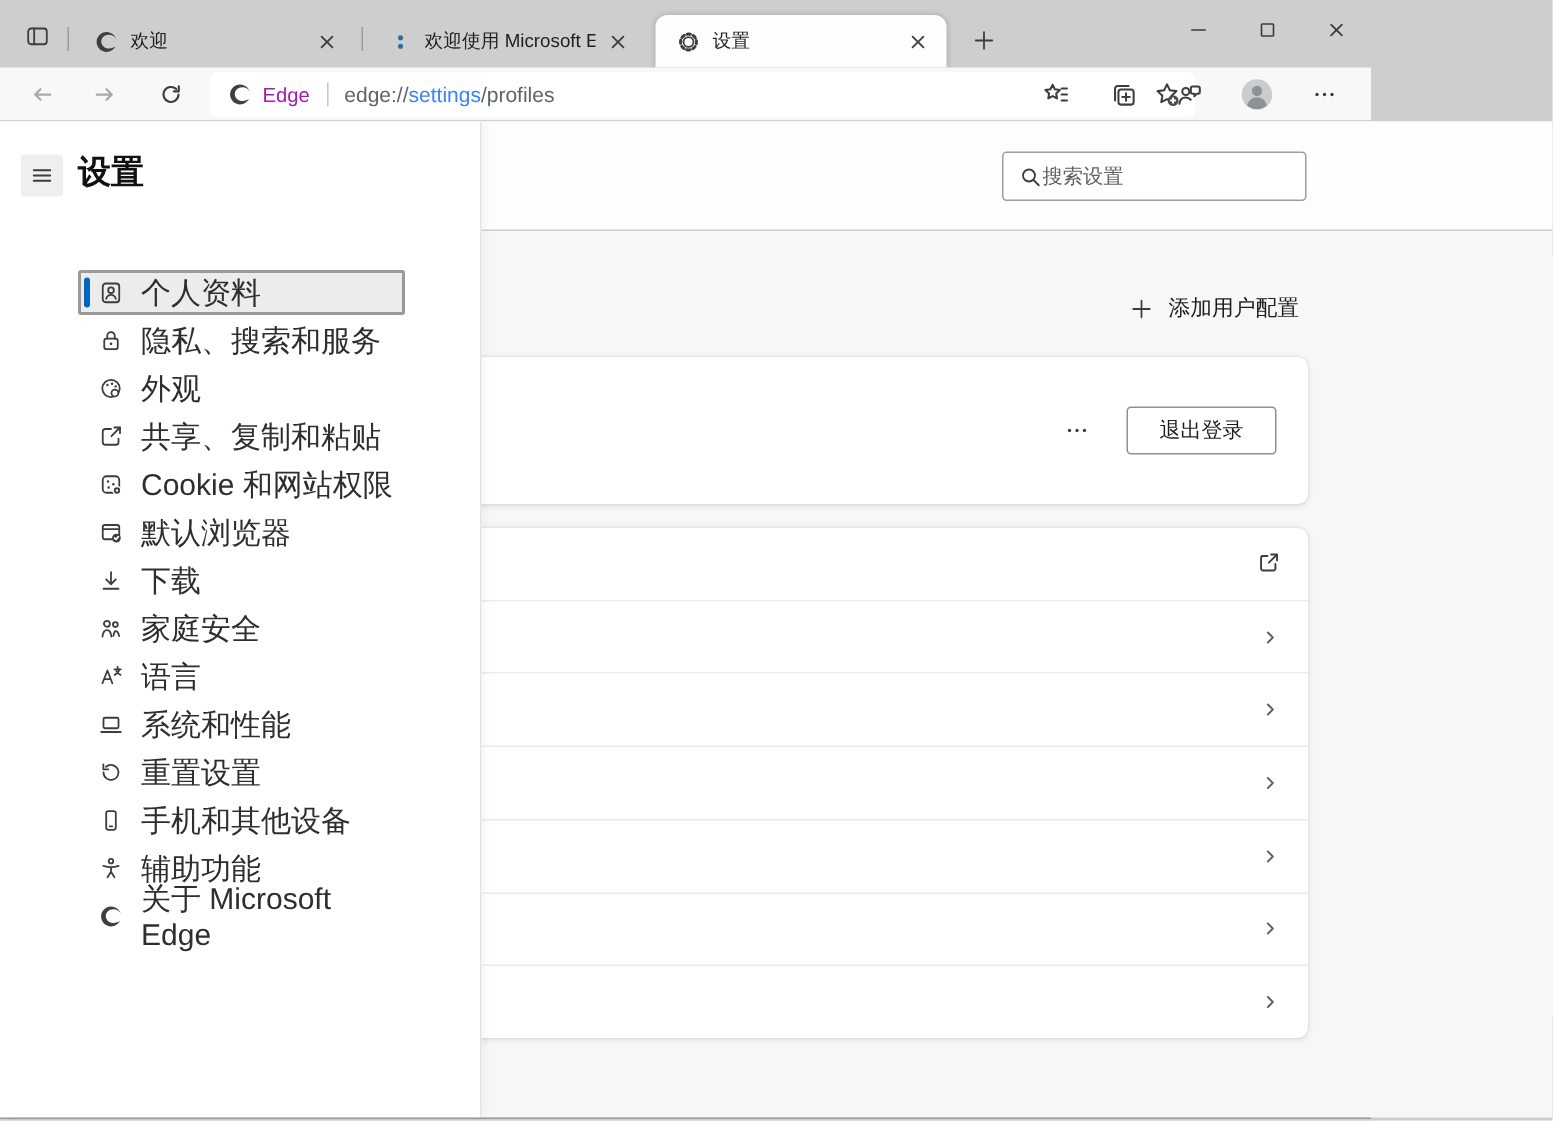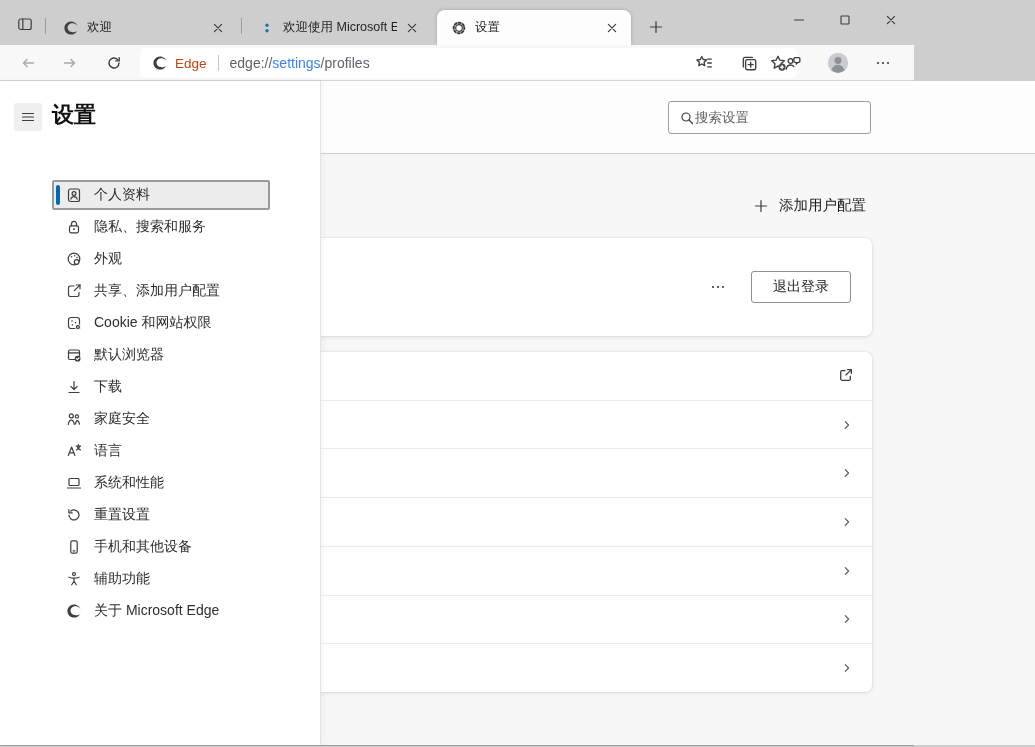--- a/index.html
+++ b/index.html
@@ -24,7 +24,7 @@
   .nav-btn { position:absolute; top:3px; width:32px; height:30px; display:flex; align-items:center; justify-content:center; border-radius:4px; }
   .urlbar { position:absolute; left:140px; top:3px; width:657px; height:30px; background:#ffffff; border-radius:5px; display:flex; align-items:center; padding:0 10px 0 12px; }
   .chip { display:flex; align-items:center; }
-  .chip .chip-label { font-size:13.5px; color:#c2410c; margin-left:7px; }
+  .chip .chip-label { font-size:13.5px; color:#a21caf; margin-left:7px; }
   .chip-sep { width:1px; height:16px; background:#c6c6c6; margin:0 11px; }
   .url-text { flex:1; font-size:14px; color:#5f6368; white-space:nowrap; overflow:hidden; }
   .url-text .host { color:#3b82f6; }

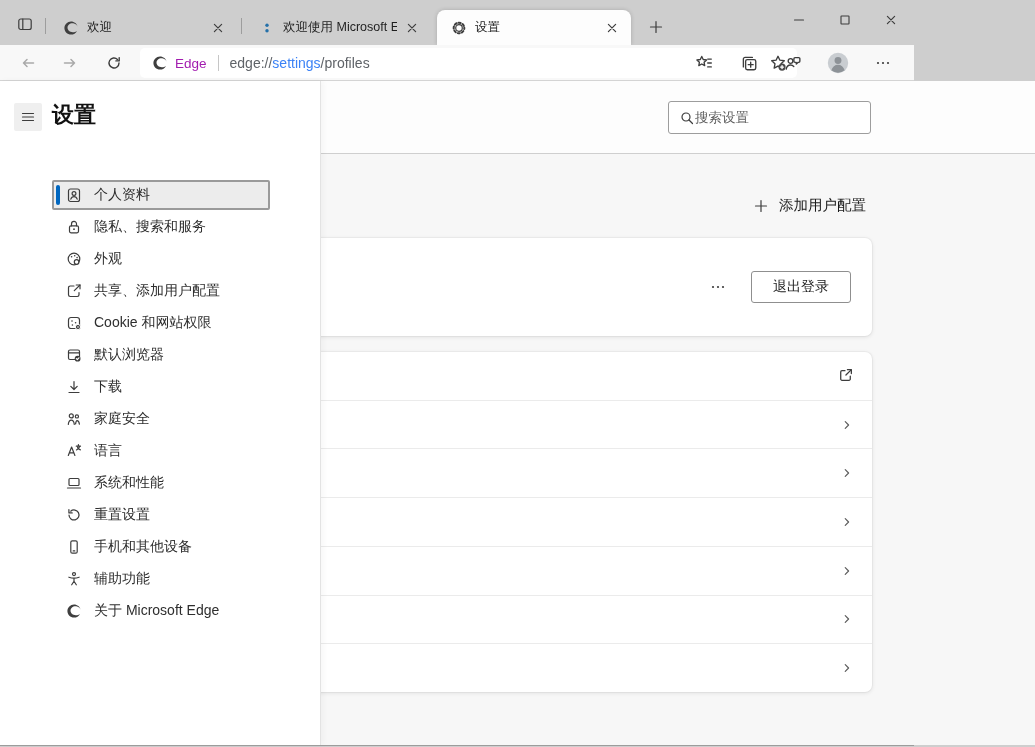--- a/index.html
+++ b/index.html
@@ -52,7 +52,7 @@
   .hamburger-btn { position:absolute; left:14px; top:22px; width:28px; height:28px; background:#efefef; border-radius:2px; display:flex; align-items:center; justify-content:center; }
   .nav-title { position:absolute; left:52px; top:19px; font-size:22px; font-weight:bold; color:#111; }
   .nav-list { position:absolute; left:52px; top:99px; width:218px; }
-  .nav-item { position:relative; height:30px; margin-bottom:2px; display:flex; align-items:center; padding-left:14px; font-size:14px; color:#2e2e2e; border-radius:2px; cursor:pointer; }
+  .nav-item { position:relative; height:30px; margin-bottom:2px; display:flex; align-items:center; padding-left:14px; font-size:20px; color:#2e2e2e; border-radius:2px; cursor:pointer; }
   .nav-item .ic { width:16px; height:16px; flex:0 0 16px; margin-right:12px; }
   .nav-item.selected { background:#ececec; border:2px solid #9a9a9a; padding-left:12px; }
   .nav-item.selected::before { content:""; position:absolute; left:2px; top:50%; transform:translateY(-50%); width:4px; height:20px; background:#0067c0; border-radius:2px; }

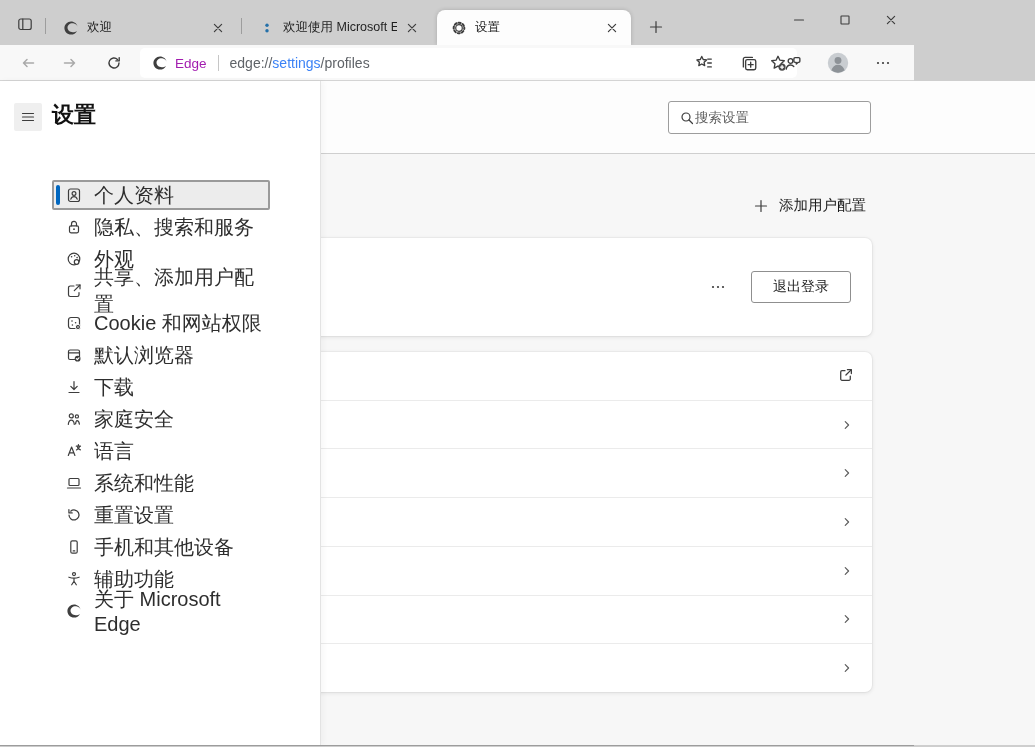--- a/index.html
+++ b/index.html
@@ -384,7 +384,7 @@
               <path d="M14 2L8.3 7.7"></path>
             </svg>
           </span>
-          <span>共享、添加用户配置</span>
+          <span>共享、复制和粘贴</span>
         </div>
         <div class="nav-item">
           <span class="ic">

